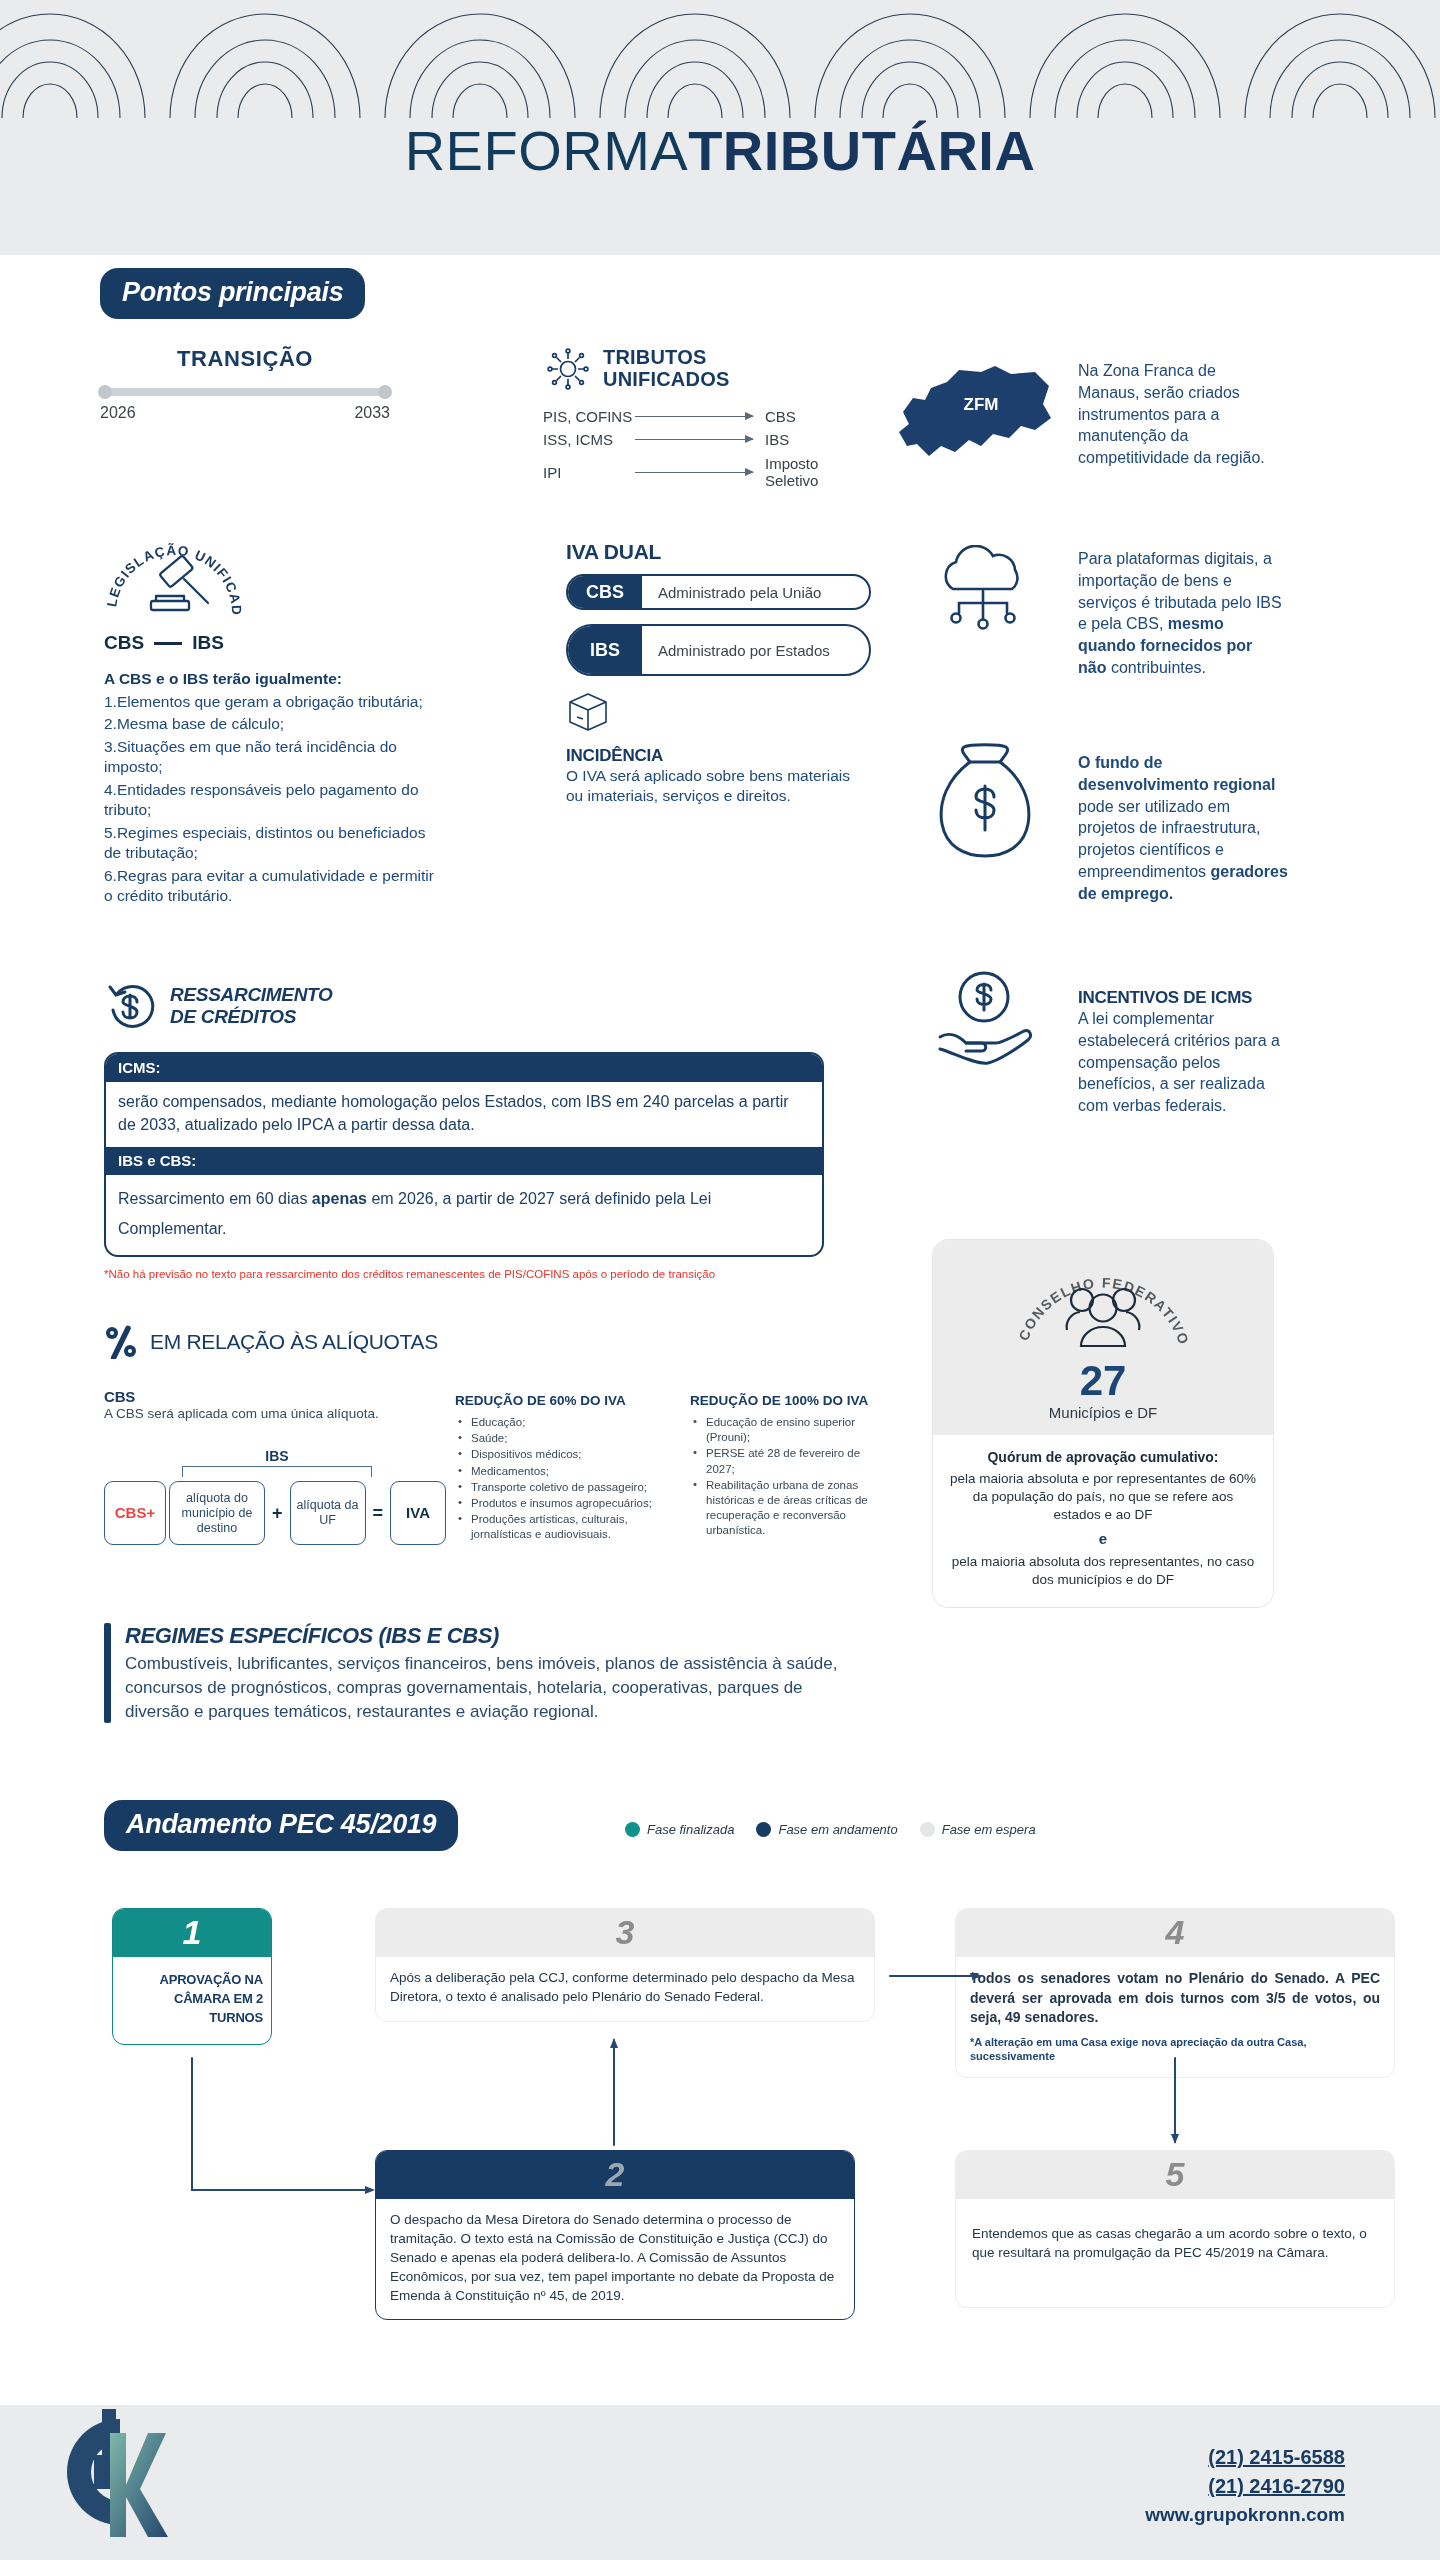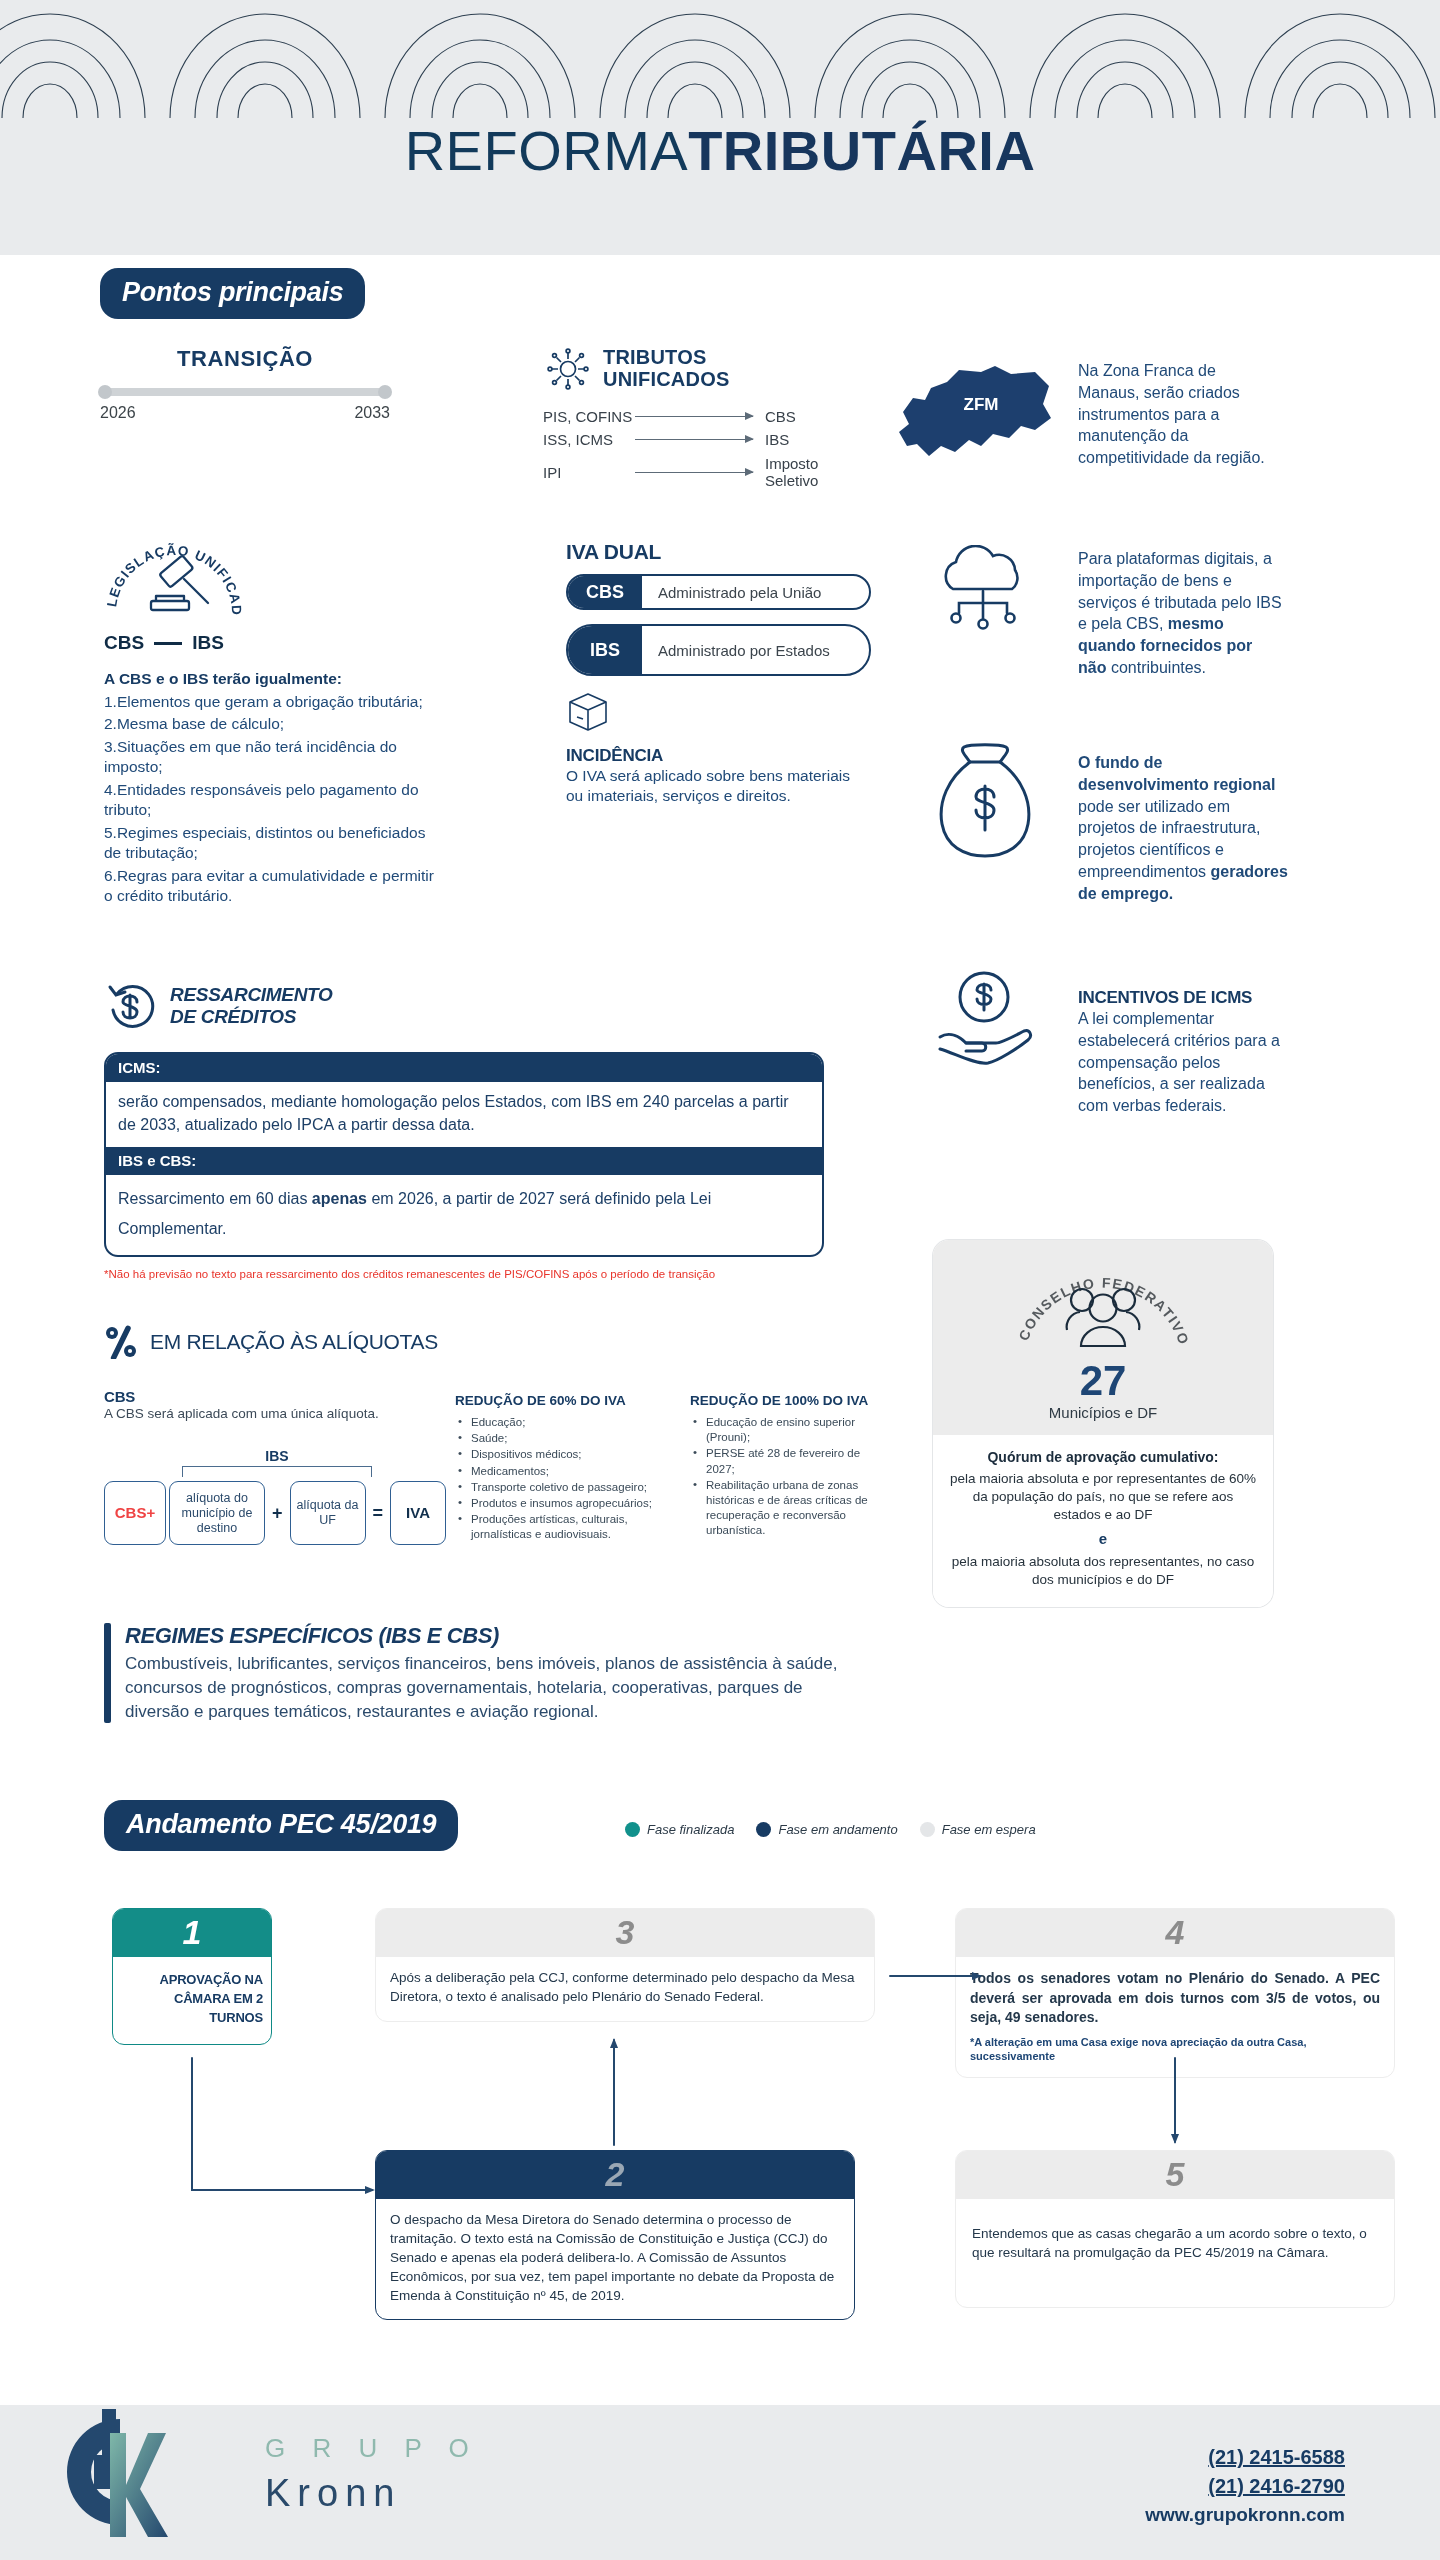--- a/index.html
+++ b/index.html
@@ -517,10 +517,6 @@
     <rect x="52" y="58" width="30" height="34" fill="#24486e"></rect>
     <path d="M68 140 L68 36 L84 36 L84 88 L106 36 L124 36 L98 92 L126 140 L106 140 L84 100 L84 140 Z" fill="url(#kg)"></path>
   </svg>
-  <div style="position:absolute;left:265px;top:28px">
-    <div class="grupo">G R U P O</div>
-    <div class="kronn">Kronn</div>
-  </div>
   <div style="position:absolute;right:95px;top:38px;width:300px">
     <div class="phone">(21) 2415-6588</div>
     <div class="phone">(21) 2416-2790</div>

